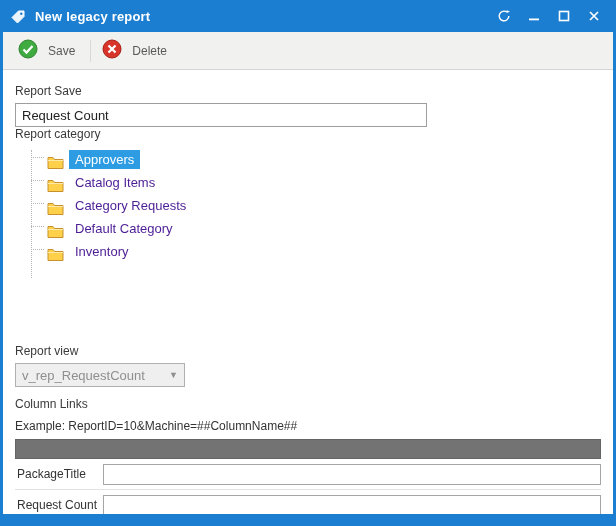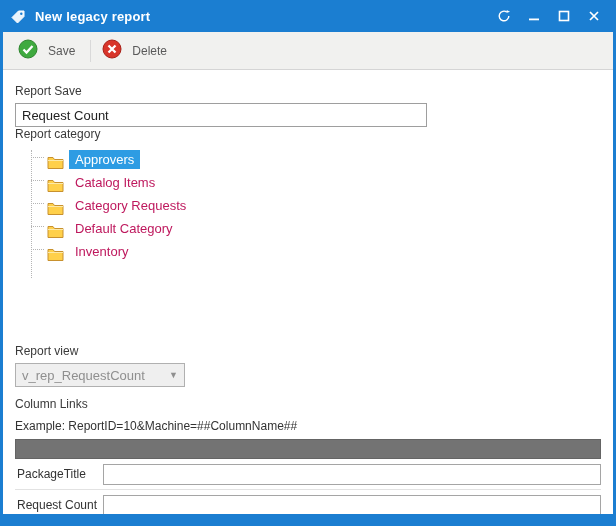--- a/index.html
+++ b/index.html
@@ -54,7 +54,7 @@
     border-top:1px dotted #b5b5b5;
   }
   .folder-icon { width:17px; height:14px; display:flex; flex:0 0 auto; }
-  .tree-label { font-size:13px; color:#be185d; padding:2px 6px; white-space:nowrap; }
+  .tree-label { font-size:13px; color:#4c1d95; padding:2px 6px; white-space:nowrap; }
   .tree-item.selected .tree-label { background:#2d9ce3; color:#fff; }
   
   .select-box {

